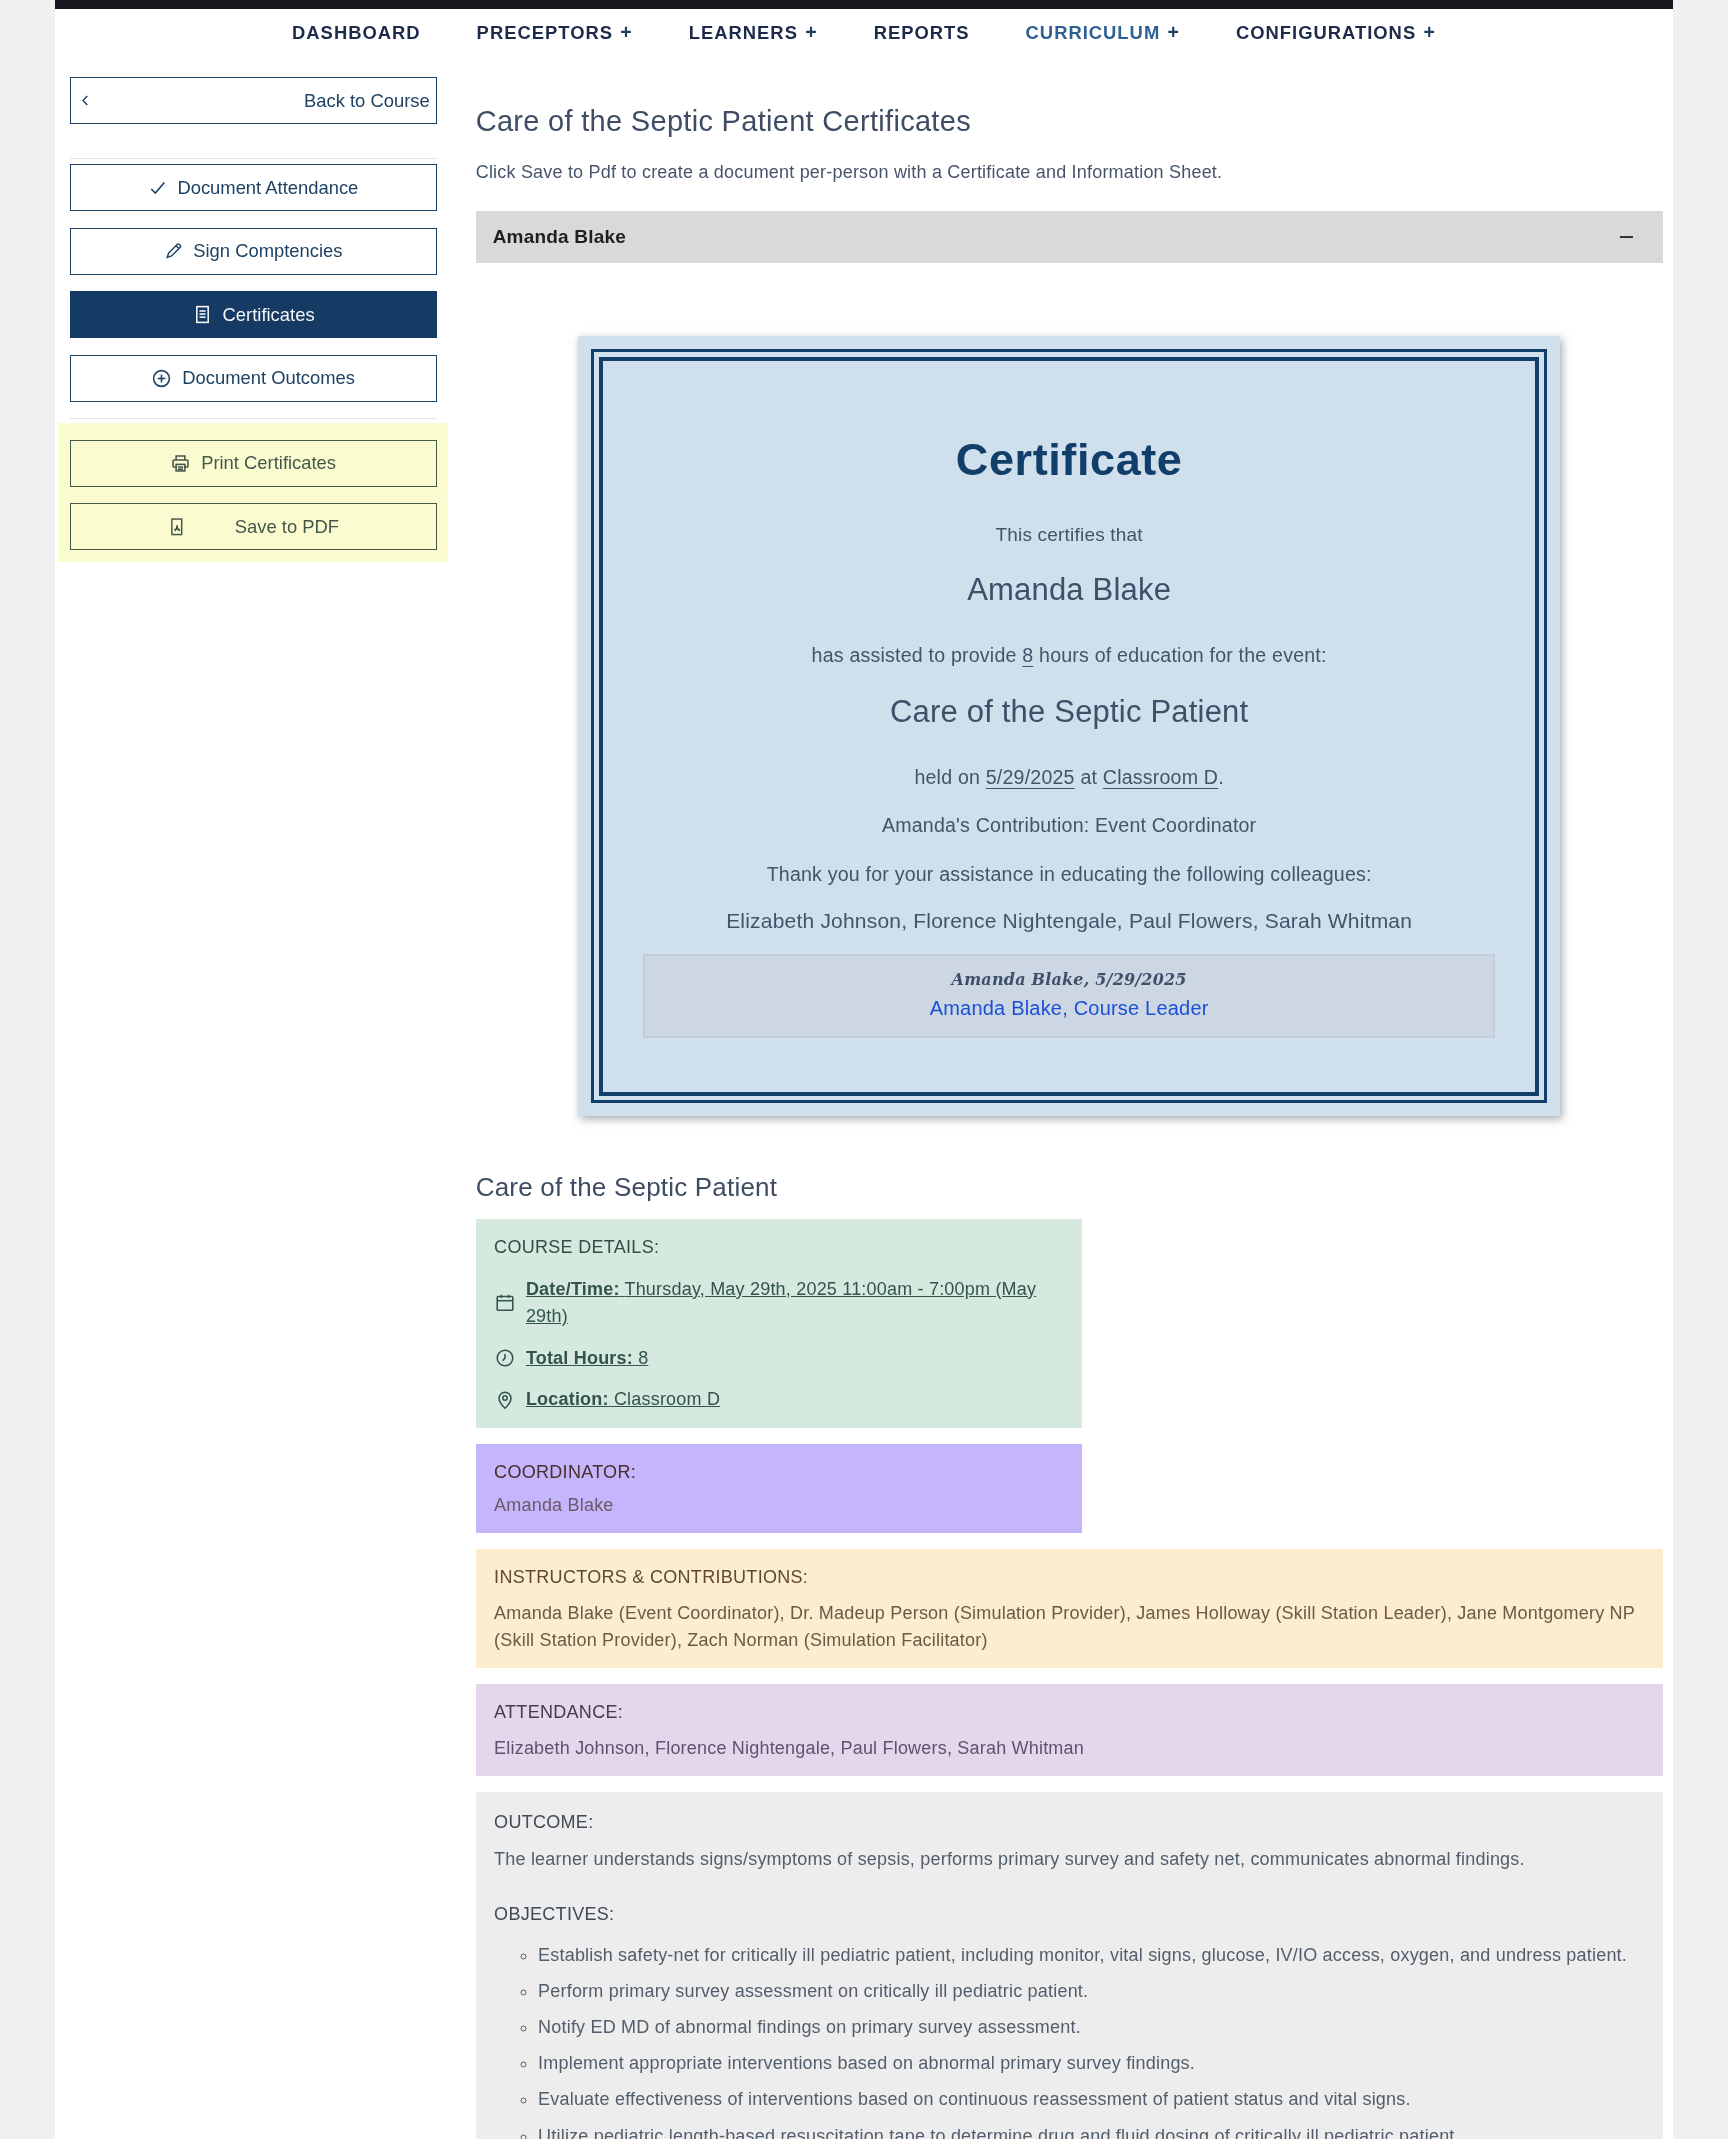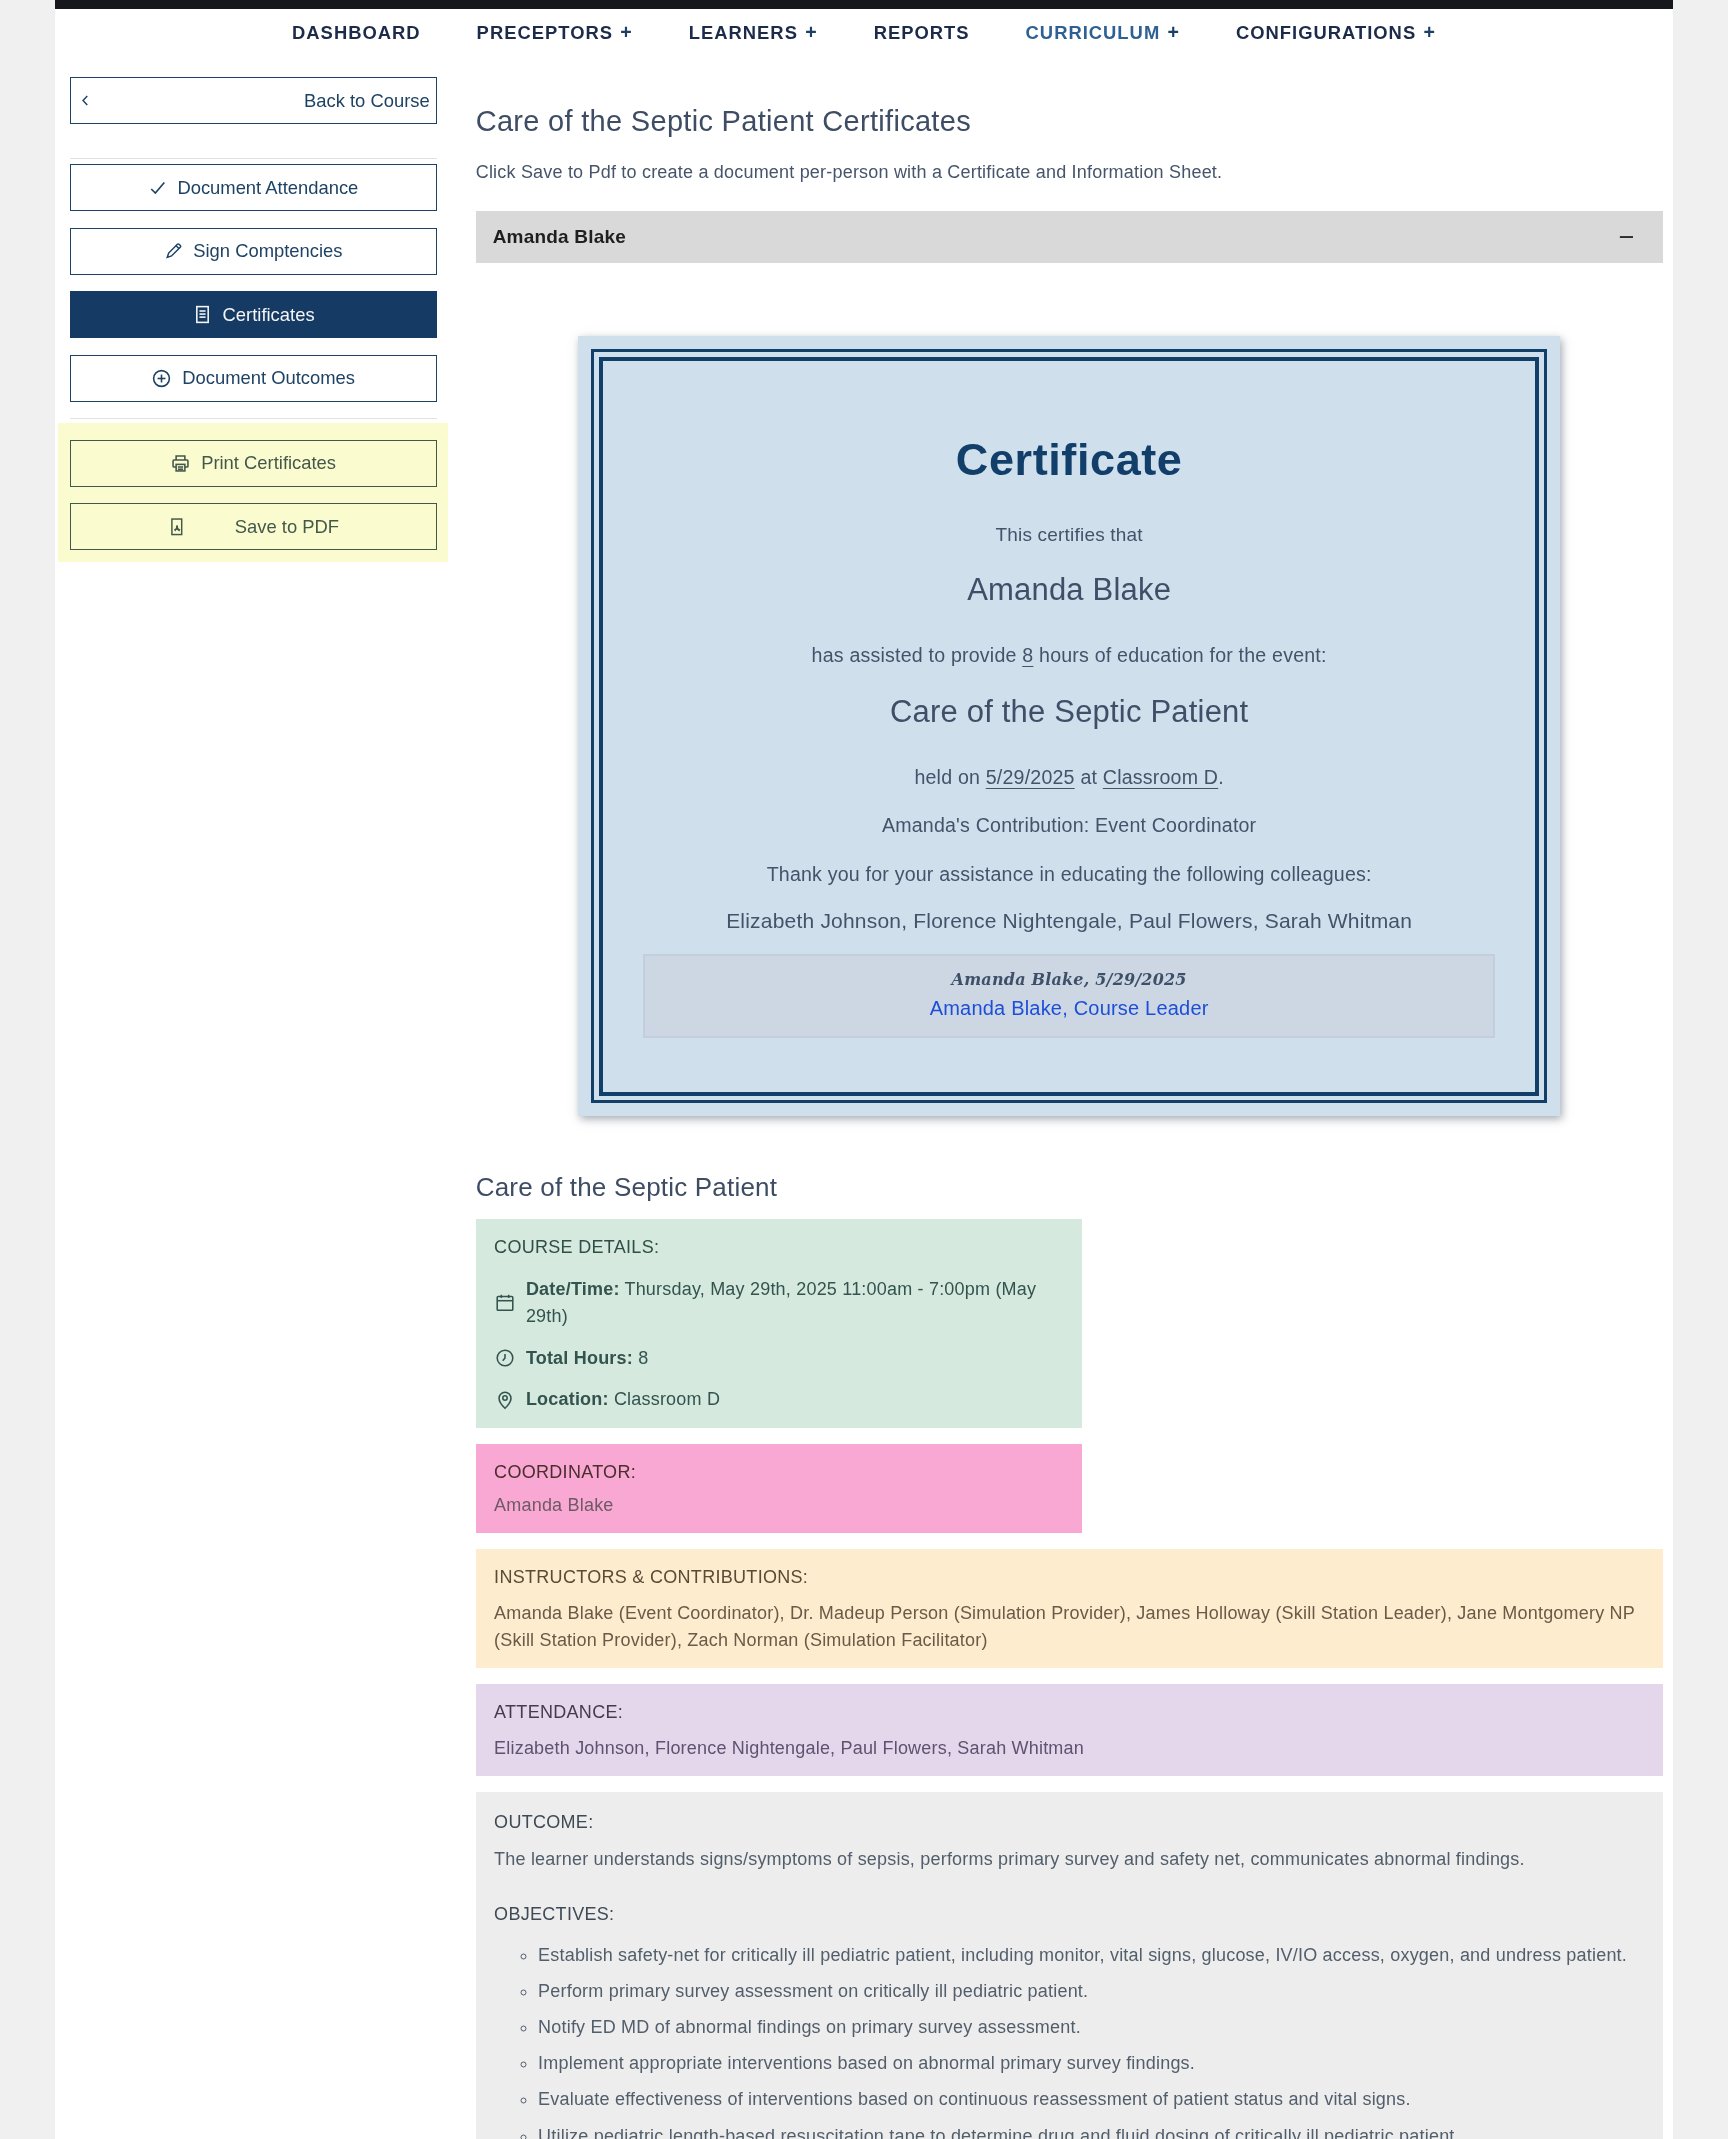--- a/index.html
+++ b/index.html
@@ -81,7 +81,7 @@
   .box.gray { background: #ededed; color: #525e6b; padding-bottom: 21px; }
   .box.gray .box-heading { color: #3f4a55; }
   .box .body-line { margin-top: 6.1px; }
-  .crow { display: flex; align-items: center; gap: 9.8px; margin-top: 14.7px; color: #33544e; }
+  .crow { display: flex; align-items: center; gap: 9.8px; margin-top: 14.7px; color: #33544e; text-decoration: underline; }
   .crow b { font-weight: 700; }
   .crow svg { flex-shrink: 0; }
   .box.orange .body-line, .box.purple .body-line { margin-top: 8.6px; }

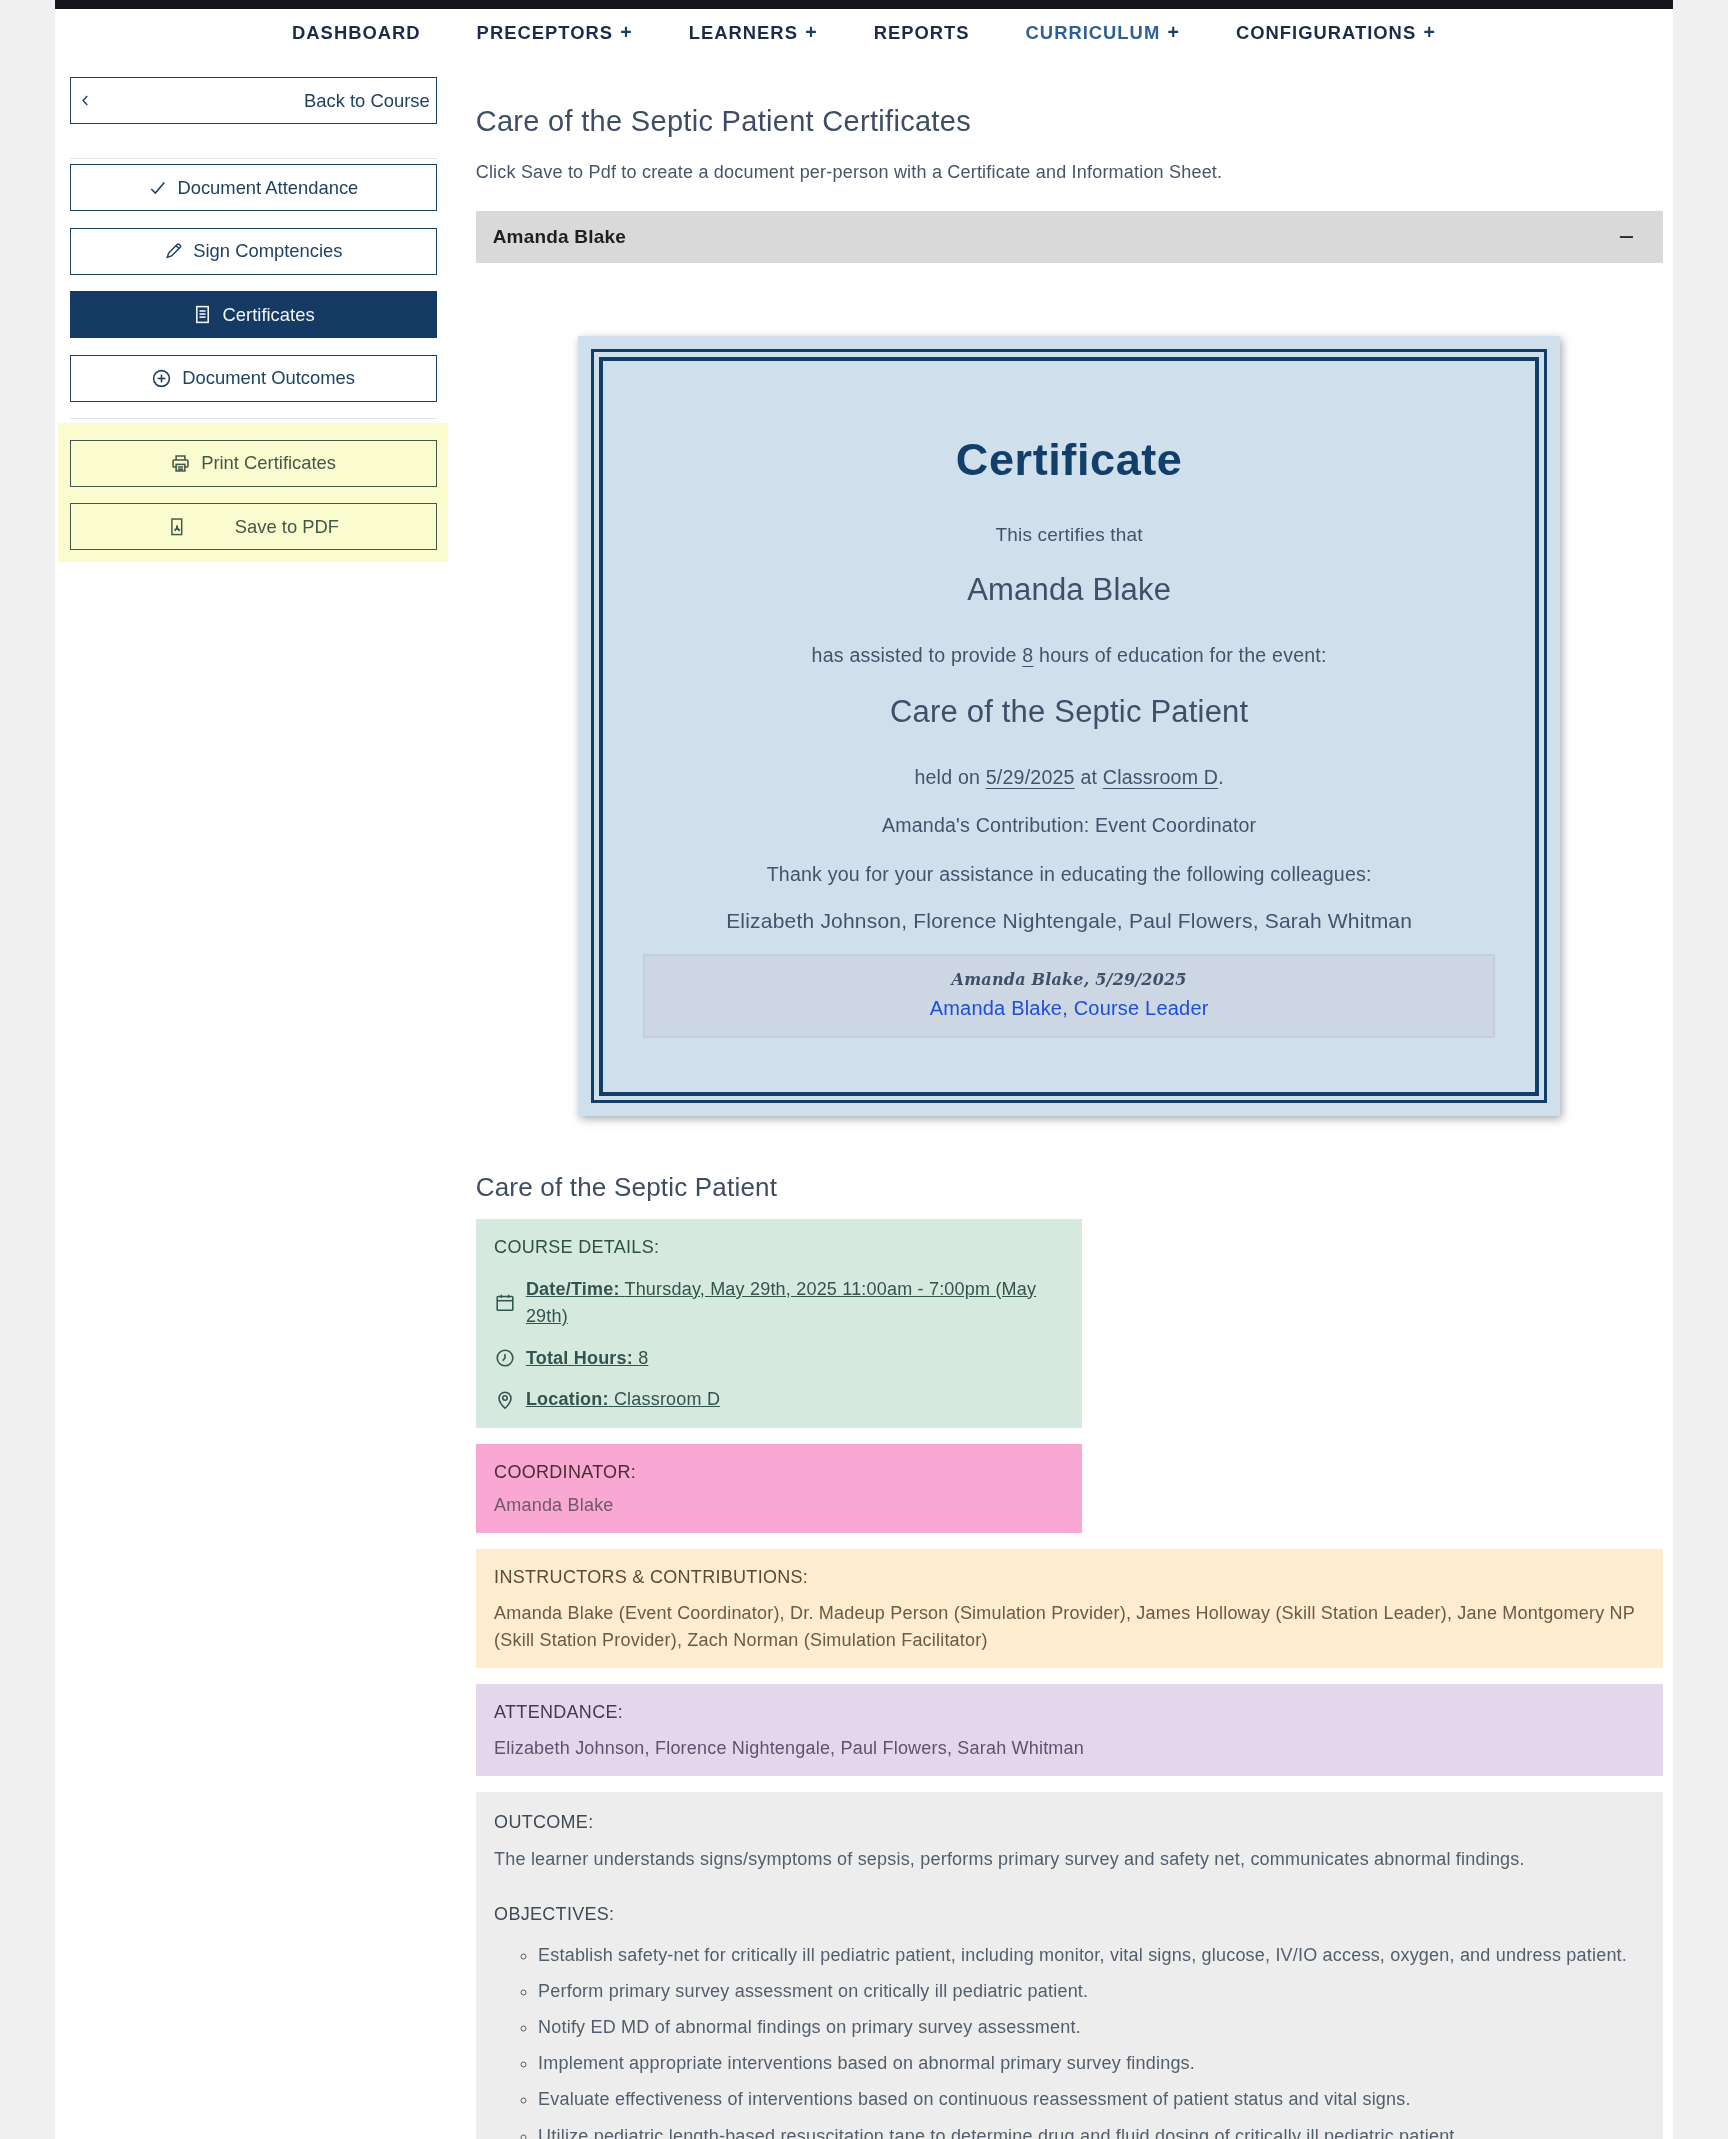--- a/index.html
+++ b/index.html
@@ -72,7 +72,7 @@
   .box.narrow { width: 606px; }
   .box.green { background: #d6e9df; color: #3f5b52; }
   .box.green .box-heading { color: #2f4f46; }
-  .box.pink { background: #f9a8d4; color: #6d5a64; }
+  .box.pink { background: #c4b5fd; color: #6d5a64; }
   .box.pink .box-heading { color: #4a2e2c; }
   .box.orange { background: #fdeccd; color: #6d5948; }
   .box.orange .box-heading { color: #5d4936; }

